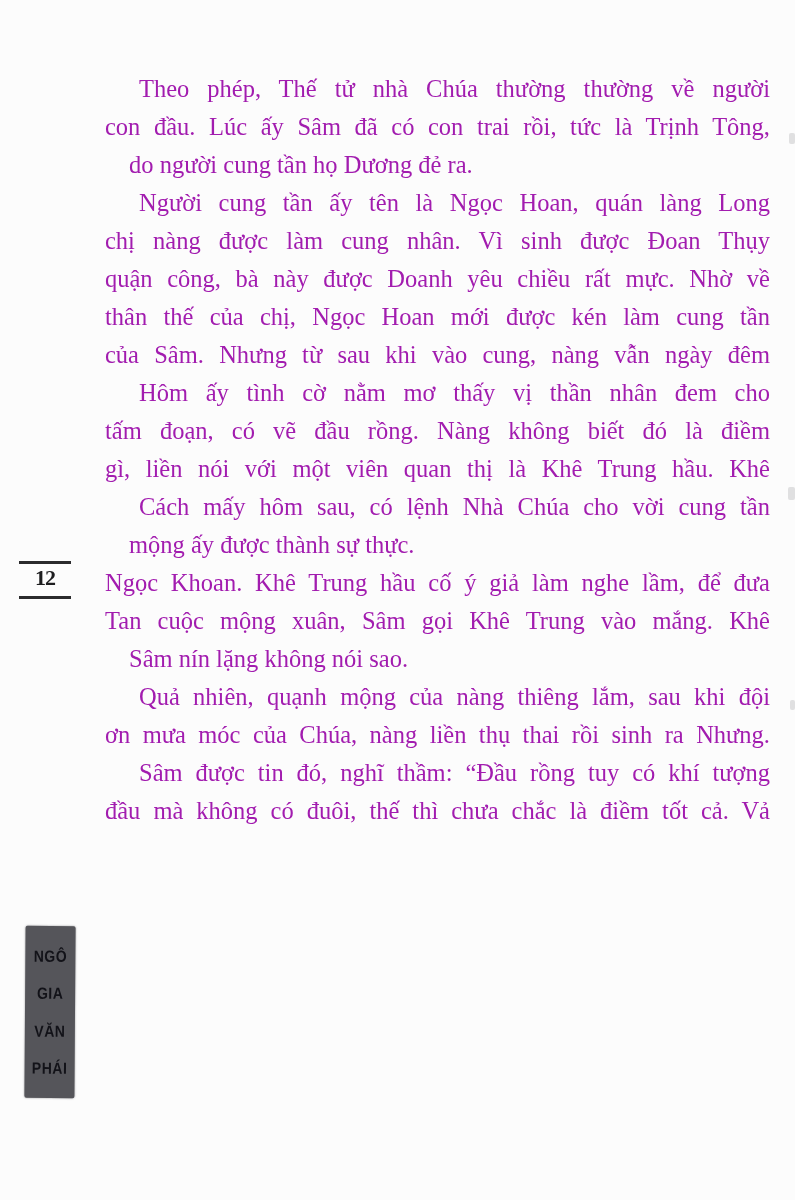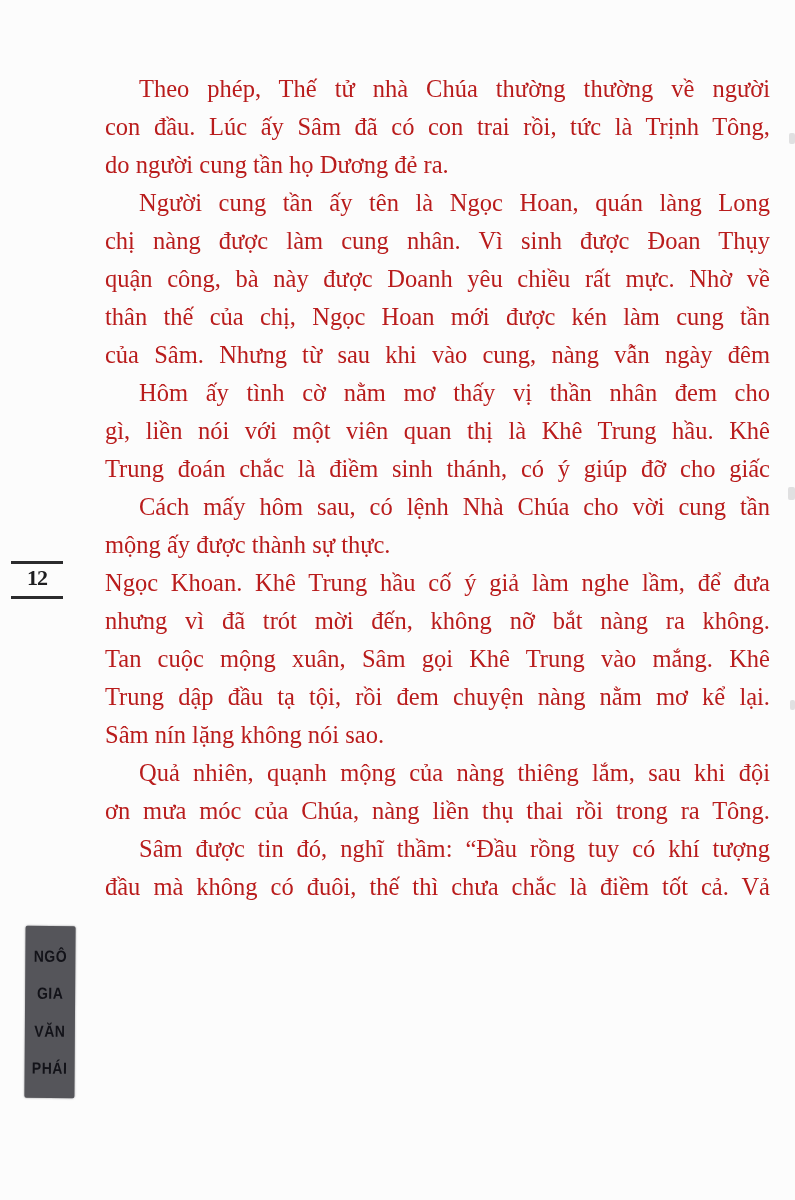--- a/index.html
+++ b/index.html
@@ -23,7 +23,7 @@
     left: 105px;
     top: 70px;
     width: 665px;
-    color: #b91c1c;
+    color: #a21caf;
     font-size: 24.5px;
     line-height: 38px;
   }

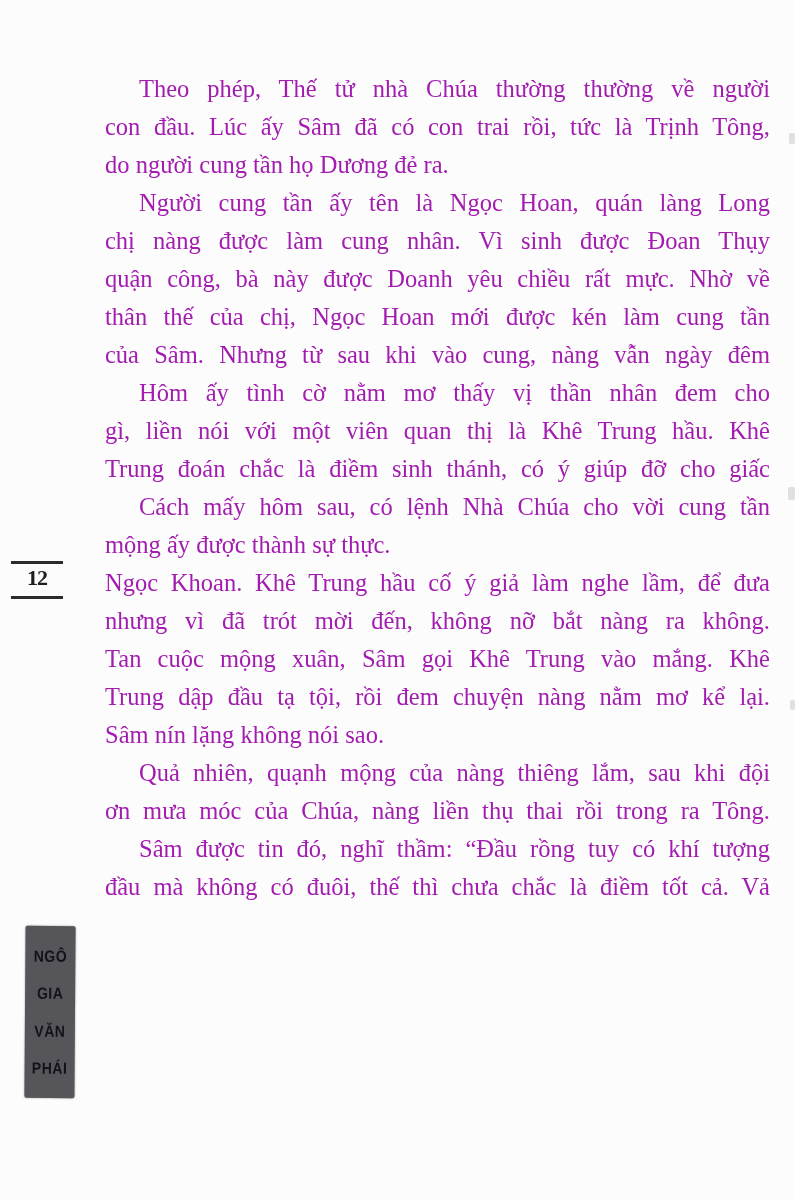--- a/index.html
+++ b/index.html
@@ -34,7 +34,7 @@
     height: 38px;
     overflow: visible;
   }
-  .line.short { text-align-last: left; }
+  .line.short { text-align-last: left; margin-left: 24px; }
   .line.indent { text-indent: 34px; }
   
   .page-number-group {

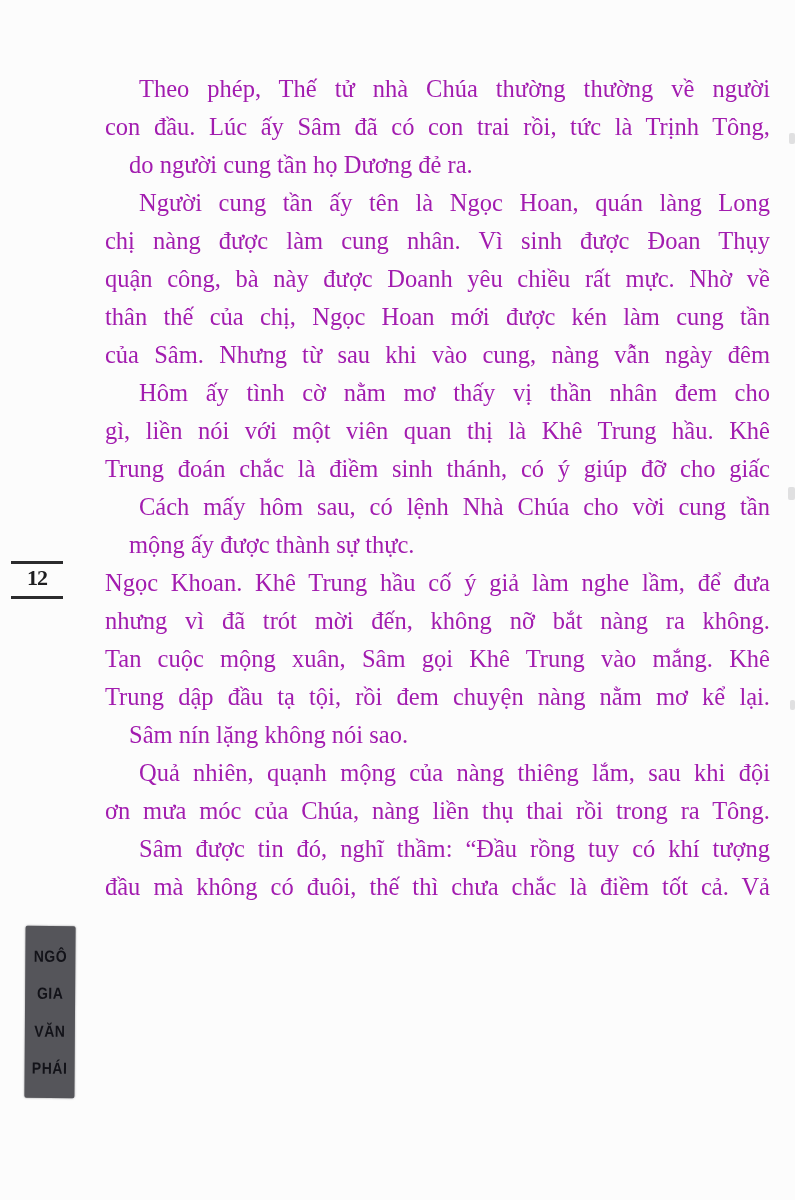--- a/index.html
+++ b/index.html
@@ -115,6 +115,7 @@
       <div class="line">thân thế của chị, Ngọc Hoan mới được kén làm cung tần</div>
       <div class="line">của Sâm. Nhưng từ sau khi vào cung, nàng vẫn ngày đêm</div>
       <div class="line indent">Hôm ấy tình cờ nằm mơ thấy vị thần nhân đem cho</div>
+      <div class="line">tấm đoạn, có vẽ đầu rồng. Nàng không biết đó là điềm</div>
       <div class="line">gì, liền nói với một viên quan thị là Khê Trung hầu. Khê</div>
       <div class="line">Trung đoán chắc là điềm sinh thánh, có ý giúp đỡ cho giấc</div>
       <div class="line indent">Cách mấy hôm sau, có lệnh Nhà Chúa cho vời cung tần</div>

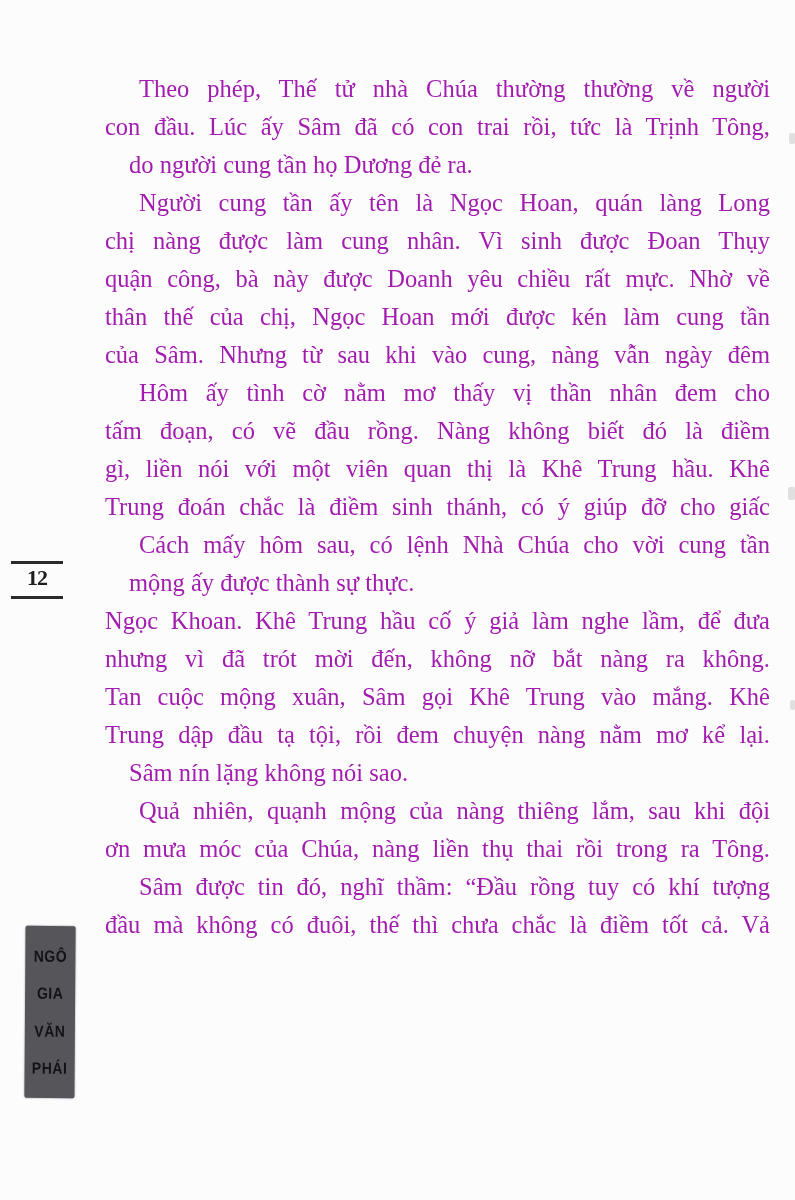--- a/index.html
+++ b/index.html
@@ -117,7 +117,6 @@
       <div class="line indent">Hôm ấy tình cờ nằm mơ thấy vị thần nhân đem cho</div>
       <div class="line">tấm đoạn, có vẽ đầu rồng. Nàng không biết đó là điềm</div>
       <div class="line">gì, liền nói với một viên quan thị là Khê Trung hầu. Khê</div>
-      <div class="line">Trung đoán chắc là điềm sinh thánh, có ý giúp đỡ cho giấc</div>
       <div class="line indent">Cách mấy hôm sau, có lệnh Nhà Chúa cho vời cung tần</div>
       <div class="line short">mộng ấy được thành sự thực.</div>
       <div class="line">Ngọc Khoan. Khê Trung hầu cố ý giả làm nghe lầm, để đưa</div>

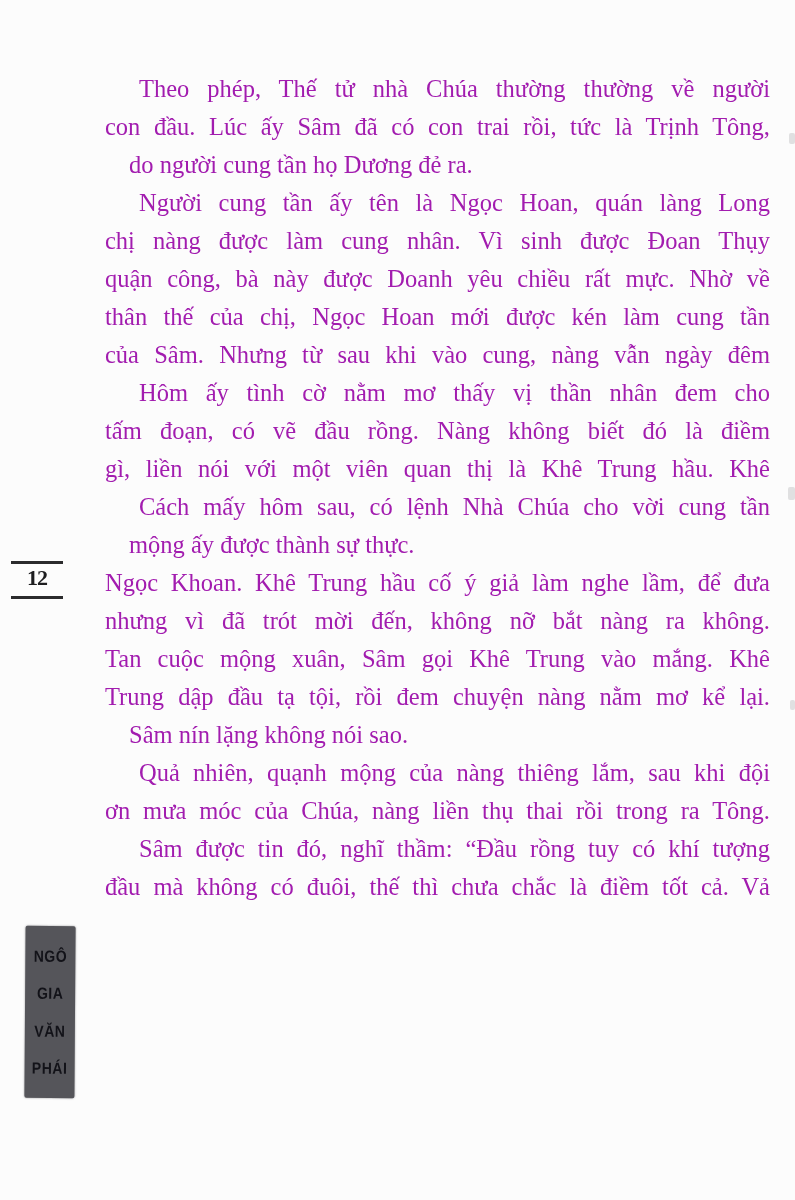--- a/index.html
+++ b/index.html
@@ -39,7 +39,7 @@
   
   .page-number-group {
     position: absolute;
-    left: 10px;
+    left: 18px;
     top: 561px;
     width: 54px;
     height: 40px;

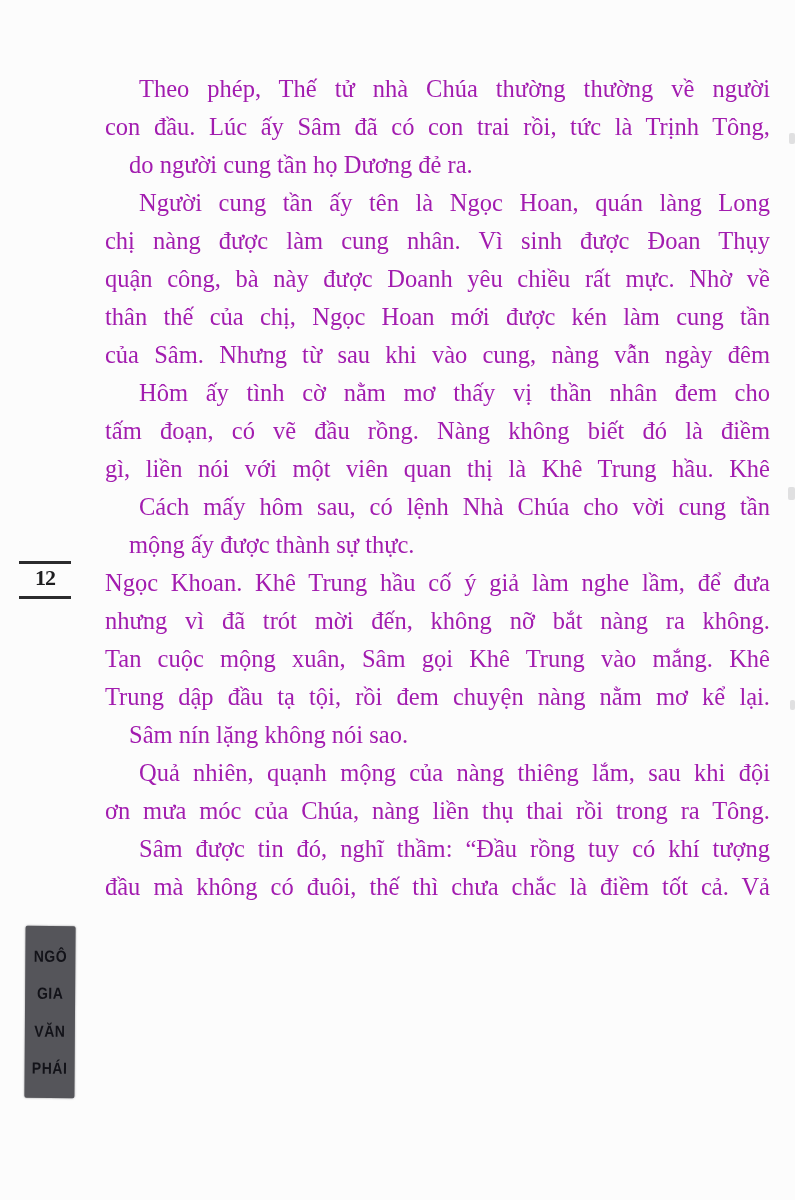--- a/index.html
+++ b/index.html
@@ -120,7 +120,6 @@
       <div class="line indent">Cách mấy hôm sau, có lệnh Nhà Chúa cho vời cung tần</div>
       <div class="line short">mộng ấy được thành sự thực.</div>
       <div class="line">Ngọc Khoan. Khê Trung hầu cố ý giả làm nghe lầm, để đưa</div>
-      <div class="line">nhưng vì đã trót mời đến, không nỡ bắt nàng ra không.</div>
       <div class="line">Tan cuộc mộng xuân, Sâm gọi Khê Trung vào mắng. Khê</div>
       <div class="line">Trung dập đầu tạ tội, rồi đem chuyện nàng nằm mơ kể lại.</div>
       <div class="line short">Sâm nín lặng không nói sao.</div>

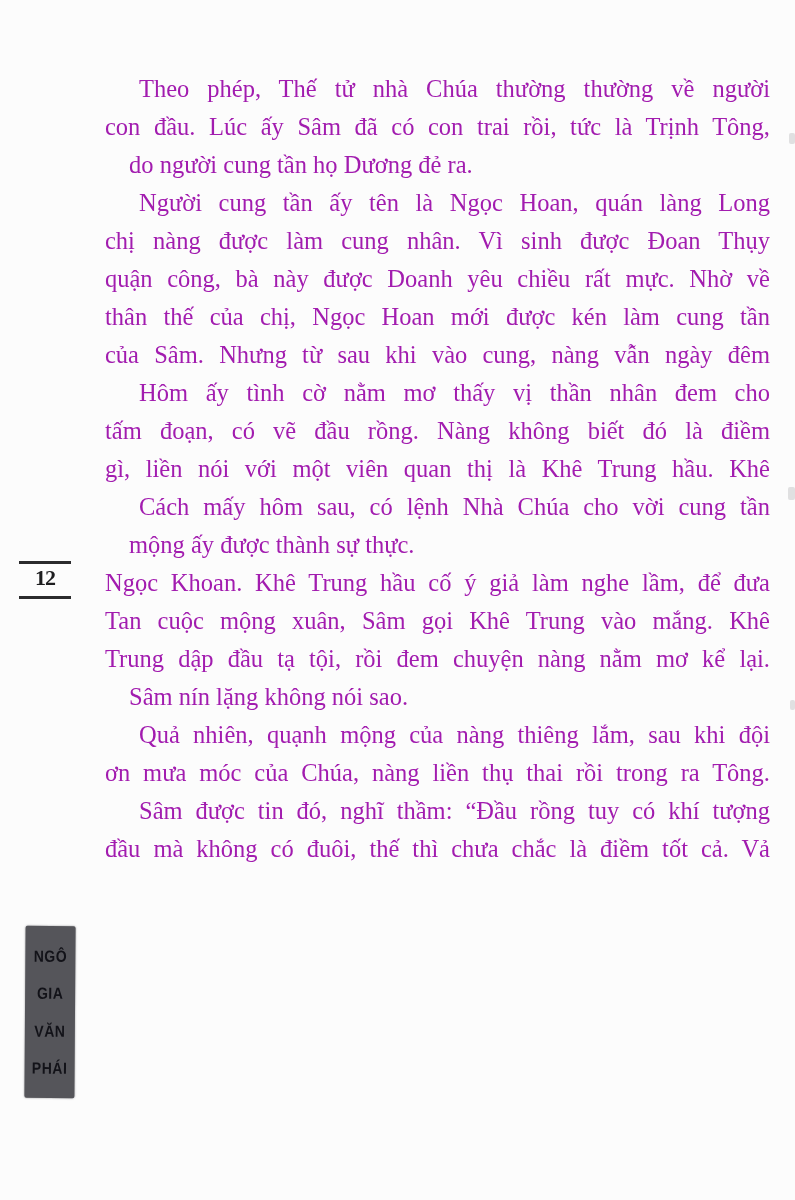--- a/index.html
+++ b/index.html
@@ -121,7 +121,6 @@
       <div class="line short">mộng ấy được thành sự thực.</div>
       <div class="line">Ngọc Khoan. Khê Trung hầu cố ý giả làm nghe lầm, để đưa</div>
       <div class="line">Tan cuộc mộng xuân, Sâm gọi Khê Trung vào mắng. Khê</div>
-      <div class="line">Trung dập đầu tạ tội, rồi đem chuyện nàng nằm mơ kể lại.</div>
       <div class="line short">Sâm nín lặng không nói sao.</div>
       <div class="line indent">Quả nhiên, quạnh mộng của nàng thiêng lắm, sau khi đội</div>
       <div class="line">ơn mưa móc của Chúa, nàng liền thụ thai rồi trong ra Tông.</div>

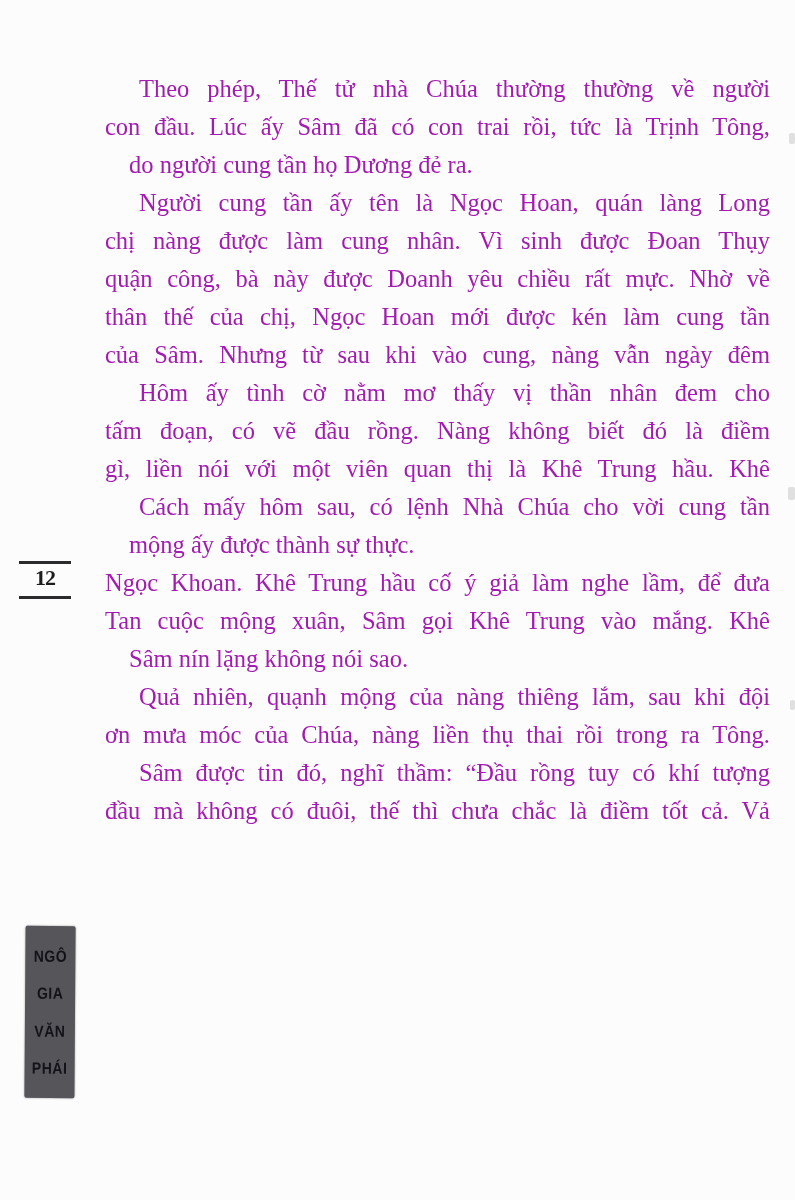--- a/index.html
+++ b/index.html
@@ -123,7 +123,7 @@
       <div class="line">Tan cuộc mộng xuân, Sâm gọi Khê Trung vào mắng. Khê</div>
       <div class="line short">Sâm nín lặng không nói sao.</div>
       <div class="line indent">Quả nhiên, quạnh mộng của nàng thiêng lắm, sau khi đội</div>
-      <div class="line">ơn mưa móc của Chúa, nàng liền thụ thai rồi trong ra Tông.</div>
+      <div class="line">ơn mưa móc của Chúa, nàng liền thụ thai rồi sinh ra Nhưng.</div>
       <div class="line indent">Sâm được tin đó, nghĩ thầm: “Đầu rồng tuy có khí tượng</div>
       <div class="line">đầu mà không có đuôi, thế thì chưa chắc là điềm tốt cả. Vả</div>
     </div>

